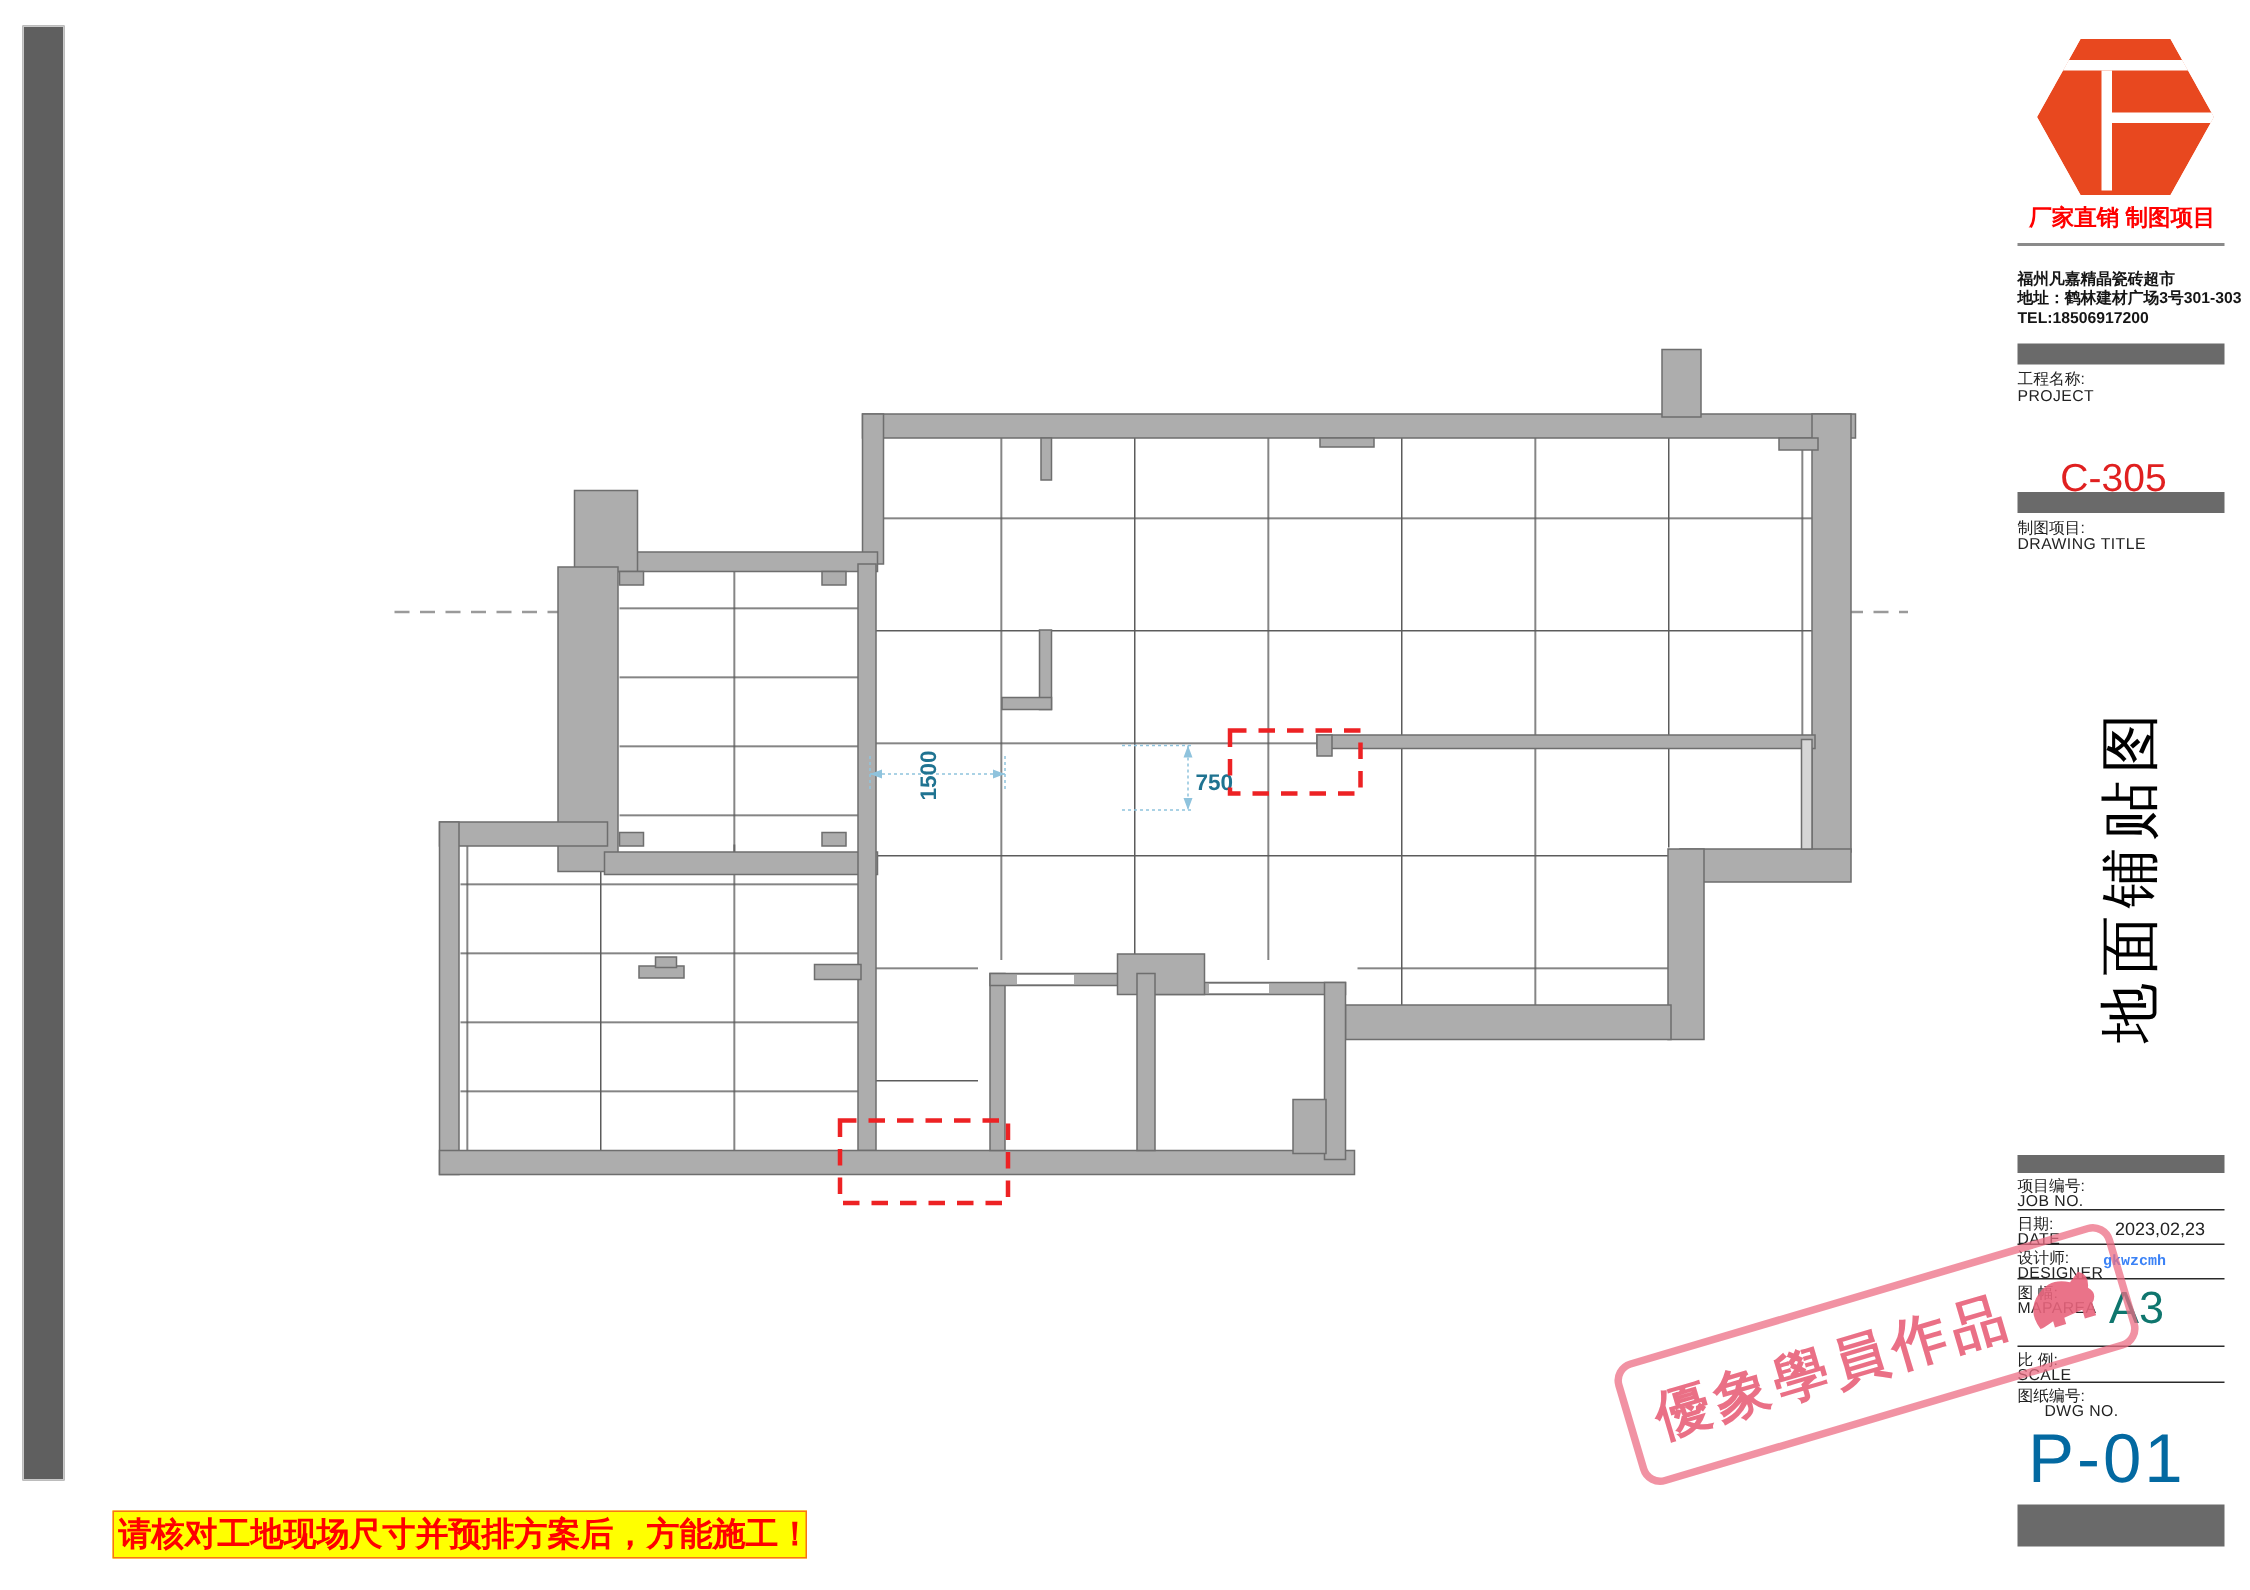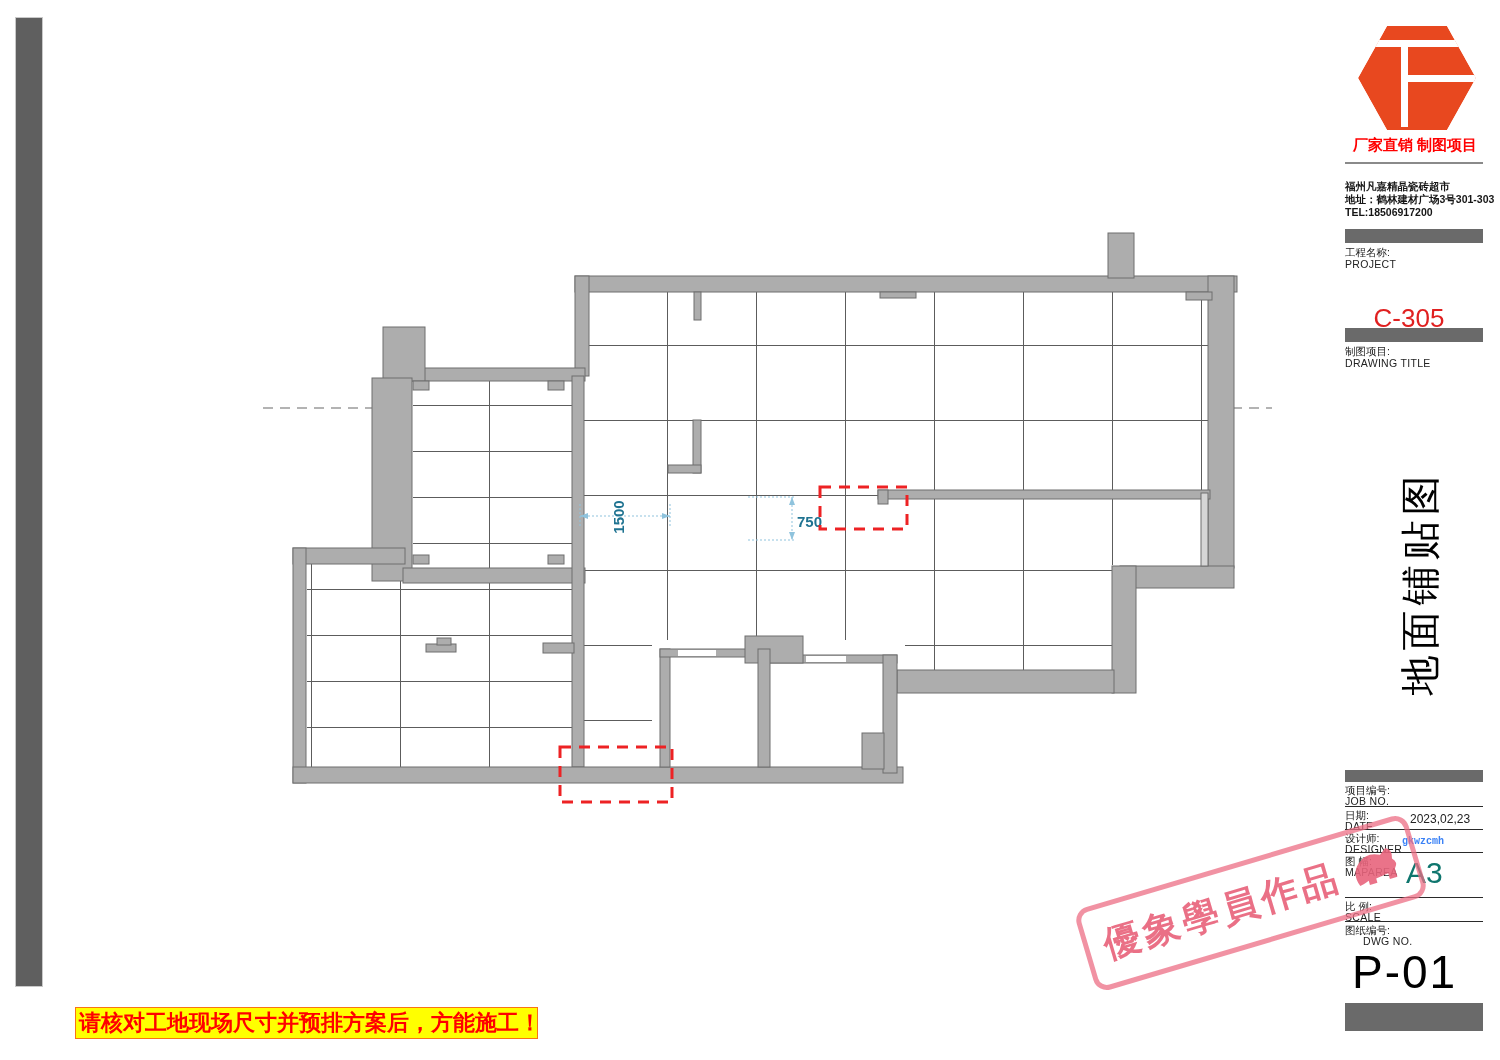--- a/index.html
+++ b/index.html
@@ -37,7 +37,7 @@
   .designer-val{left:1402px;top:836px;color:#3b82f6;font-weight:bold;font-size:10px;font-family:Liberation Mono, monospace;}
   .maparea-val{left:1406px;top:856px;font-size:30px;color:#0f766e;}
   .date-val{left:1410px;top:812px;}
-  .sheet-no{left:1352px;top:945px;font-size:46px;letter-spacing:2px;color:#000000;}
+  .sheet-no{left:1352px;top:945px;font-size:46px;letter-spacing:2px;color:#0369a1;}
   
   .stamp{
     left:1078px;top:860px;width:336px;height:76px;

